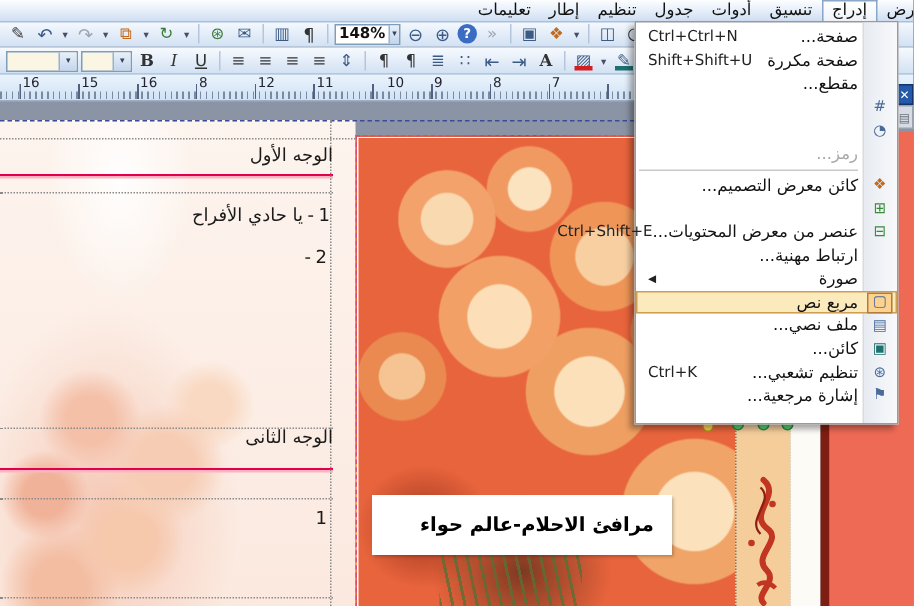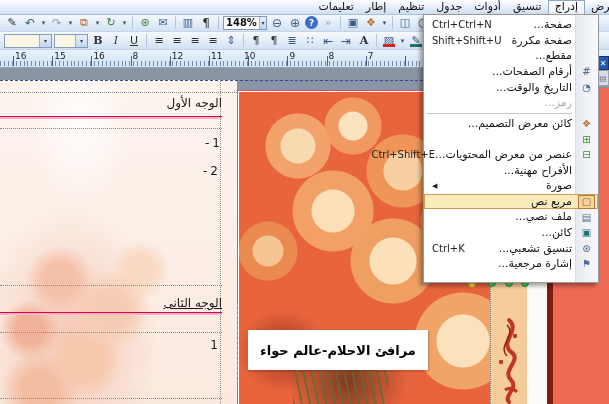--- a/index.html
+++ b/index.html
@@ -281,7 +281,7 @@
       <span class="ruler-num" style="left: 132.6px;">8</span>
       <span class="ruler-num" style="left: 171.8px;">12</span>
       <span class="ruler-num" style="left: 211px;">11</span>
-      <span class="ruler-num" style="left: 244px;">10</span>
+      <span class="ruler-num" style="left: 258px;">10</span>
       <span class="ruler-num" style="left: 289.4px;">9</span>
       <span class="ruler-num" style="left: 328.6px;">8</span>
       <span class="ruler-num" style="left: 367.8px;">7</span>

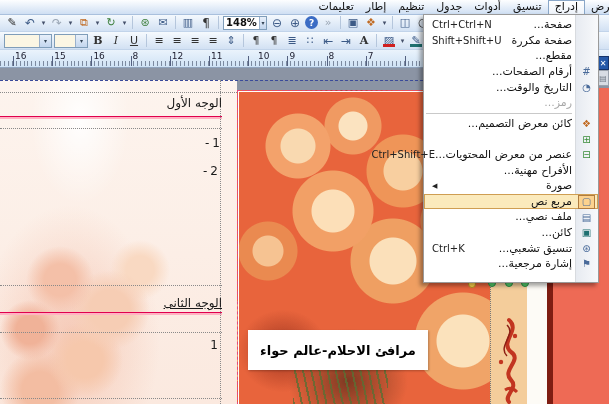--- a/index.html
+++ b/index.html
@@ -357,7 +357,6 @@
       </div>
       <div class="menu-row">
         <span class="mi-icon">#</span>
-        <span class="mi-label">أرقام الصفحات...</span>
       </div>
       <div class="menu-row">
         <span class="mi-icon">◔</span>

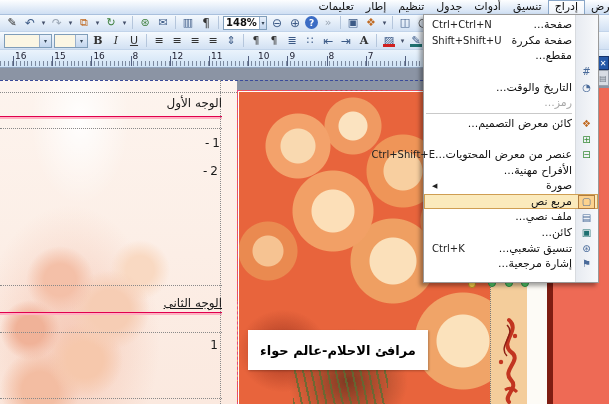--- a/index.html
+++ b/index.html
@@ -360,7 +360,6 @@
       </div>
       <div class="menu-row">
         <span class="mi-icon">◔</span>
-        <span class="mi-label">التاريخ والوقت...</span>
       </div>
       <div class="menu-row dis">
         <span class="mi-icon"></span>

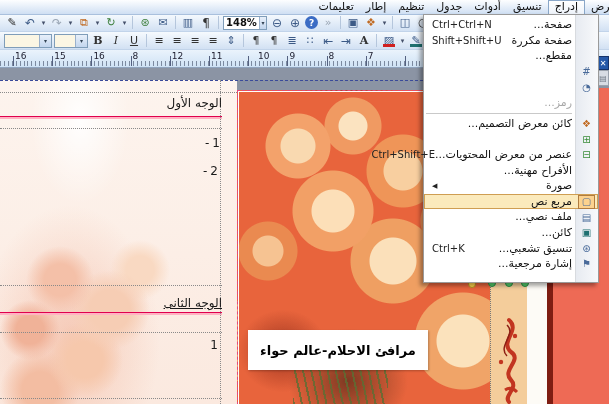--- a/index.html
+++ b/index.html
@@ -320,6 +320,7 @@
   <div class="doc-text list-item" style="right:389px;top:68px;">
     <span>1</span>
     <span>-</span>
+    <span>يا حادي الأفراح</span>
   </div>
   <div class="doc-text list-item" style="right:391px;top:96px;">
     <span>2</span>

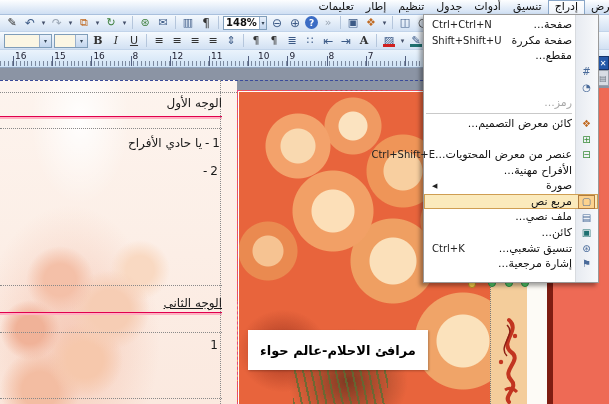--- a/index.html
+++ b/index.html
@@ -381,7 +381,7 @@
       </div>
       <div class="menu-row">
         <span class="mi-icon"></span>
-        <span class="mi-label">الأفراح مهنية...</span>
+        <span class="mi-label">ارتباط مهنية...</span>
       </div>
       <div class="menu-row">
         <span class="mi-icon"></span>

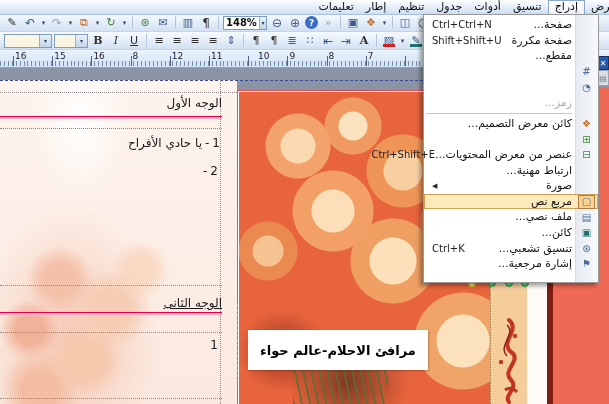--- a/index.html
+++ b/index.html
@@ -402,7 +402,7 @@
       </div>
       <div class="menu-row">
         <span class="mi-icon">⊛</span>
-        <span class="mi-label">تنسيق تشعبي...</span>
+        <span class="mi-label">تنظيم تشعبي...</span>
         <span class="mi-shortcut">Ctrl+K</span>
       </div>
       <div class="menu-row">

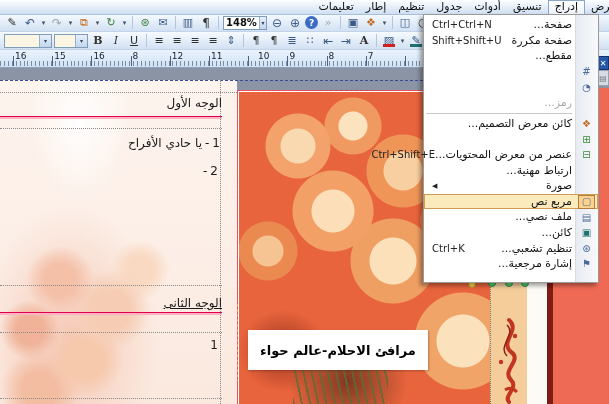--- a/index.html
+++ b/index.html
@@ -326,7 +326,7 @@
     <span>2</span>
     <span>-</span>
   </div>
-  <div class="doc-text heading" style="right:387px;top:228px;text-decoration:underline;">الوجه الثانى</div>
+  <div class="doc-text heading" style="right:387px;top:216px;">الوجه الثانى</div>
   <div class="doc-text" style="right:391px;top:270px;font-size:12px;">1</div>
 
   <div class="caption-box">

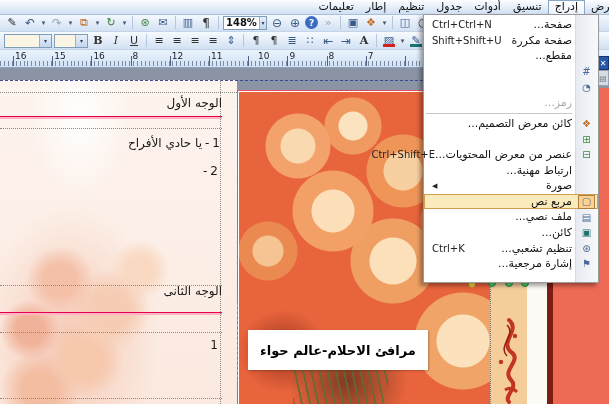--- a/index.html
+++ b/index.html
@@ -117,7 +117,7 @@
   .caption-box{
     position:absolute;left:248px;top:262px;width:180px;height:40px;background:#fff;z-index:3;
     display:flex;align-items:center;justify-content:center;direction:rtl;
-    font-weight:bold;font-size:13px;color:#000;box-shadow:1px 1px 2px rgba(0,0,0,.25);
+    font-weight:bold;font-size:13px;color:#000;box-shadow:1px 1px 2px rgba(0,0,0,.25);padding-left:20px;
   }
   .callig{
     position:absolute;left:490px;top:22px;width:36px;height:314px;background:#f4cd9b;

